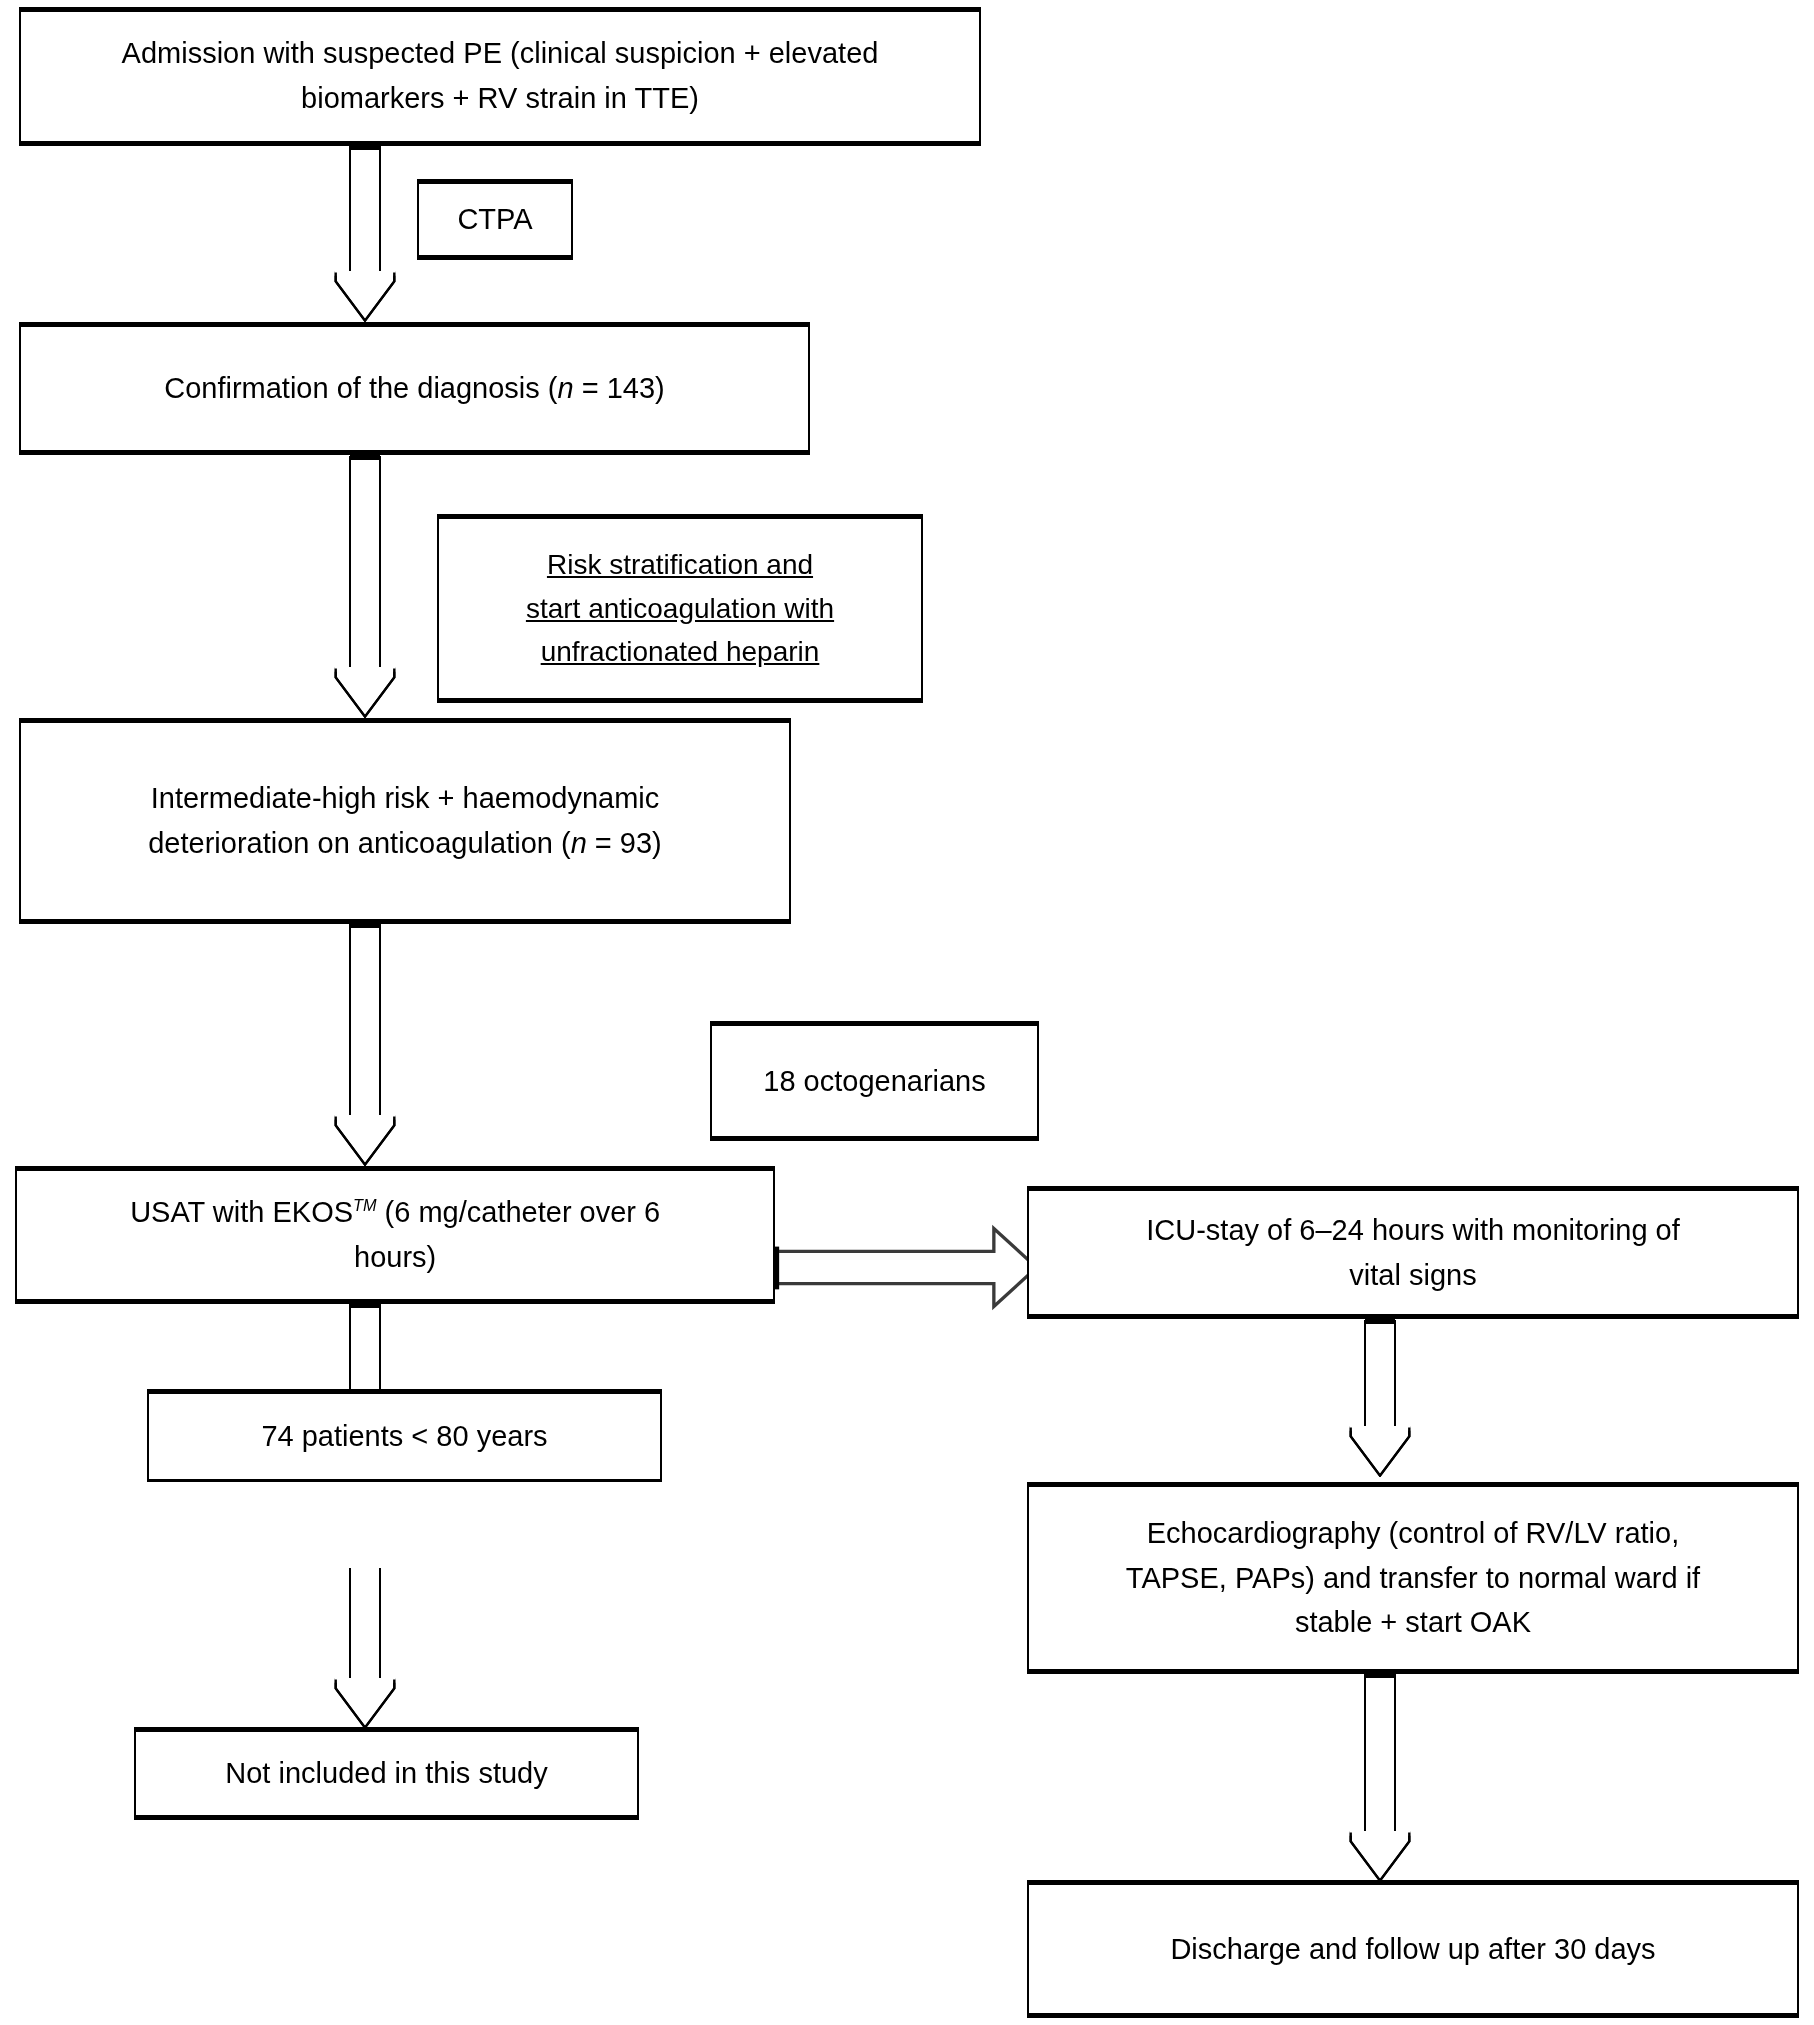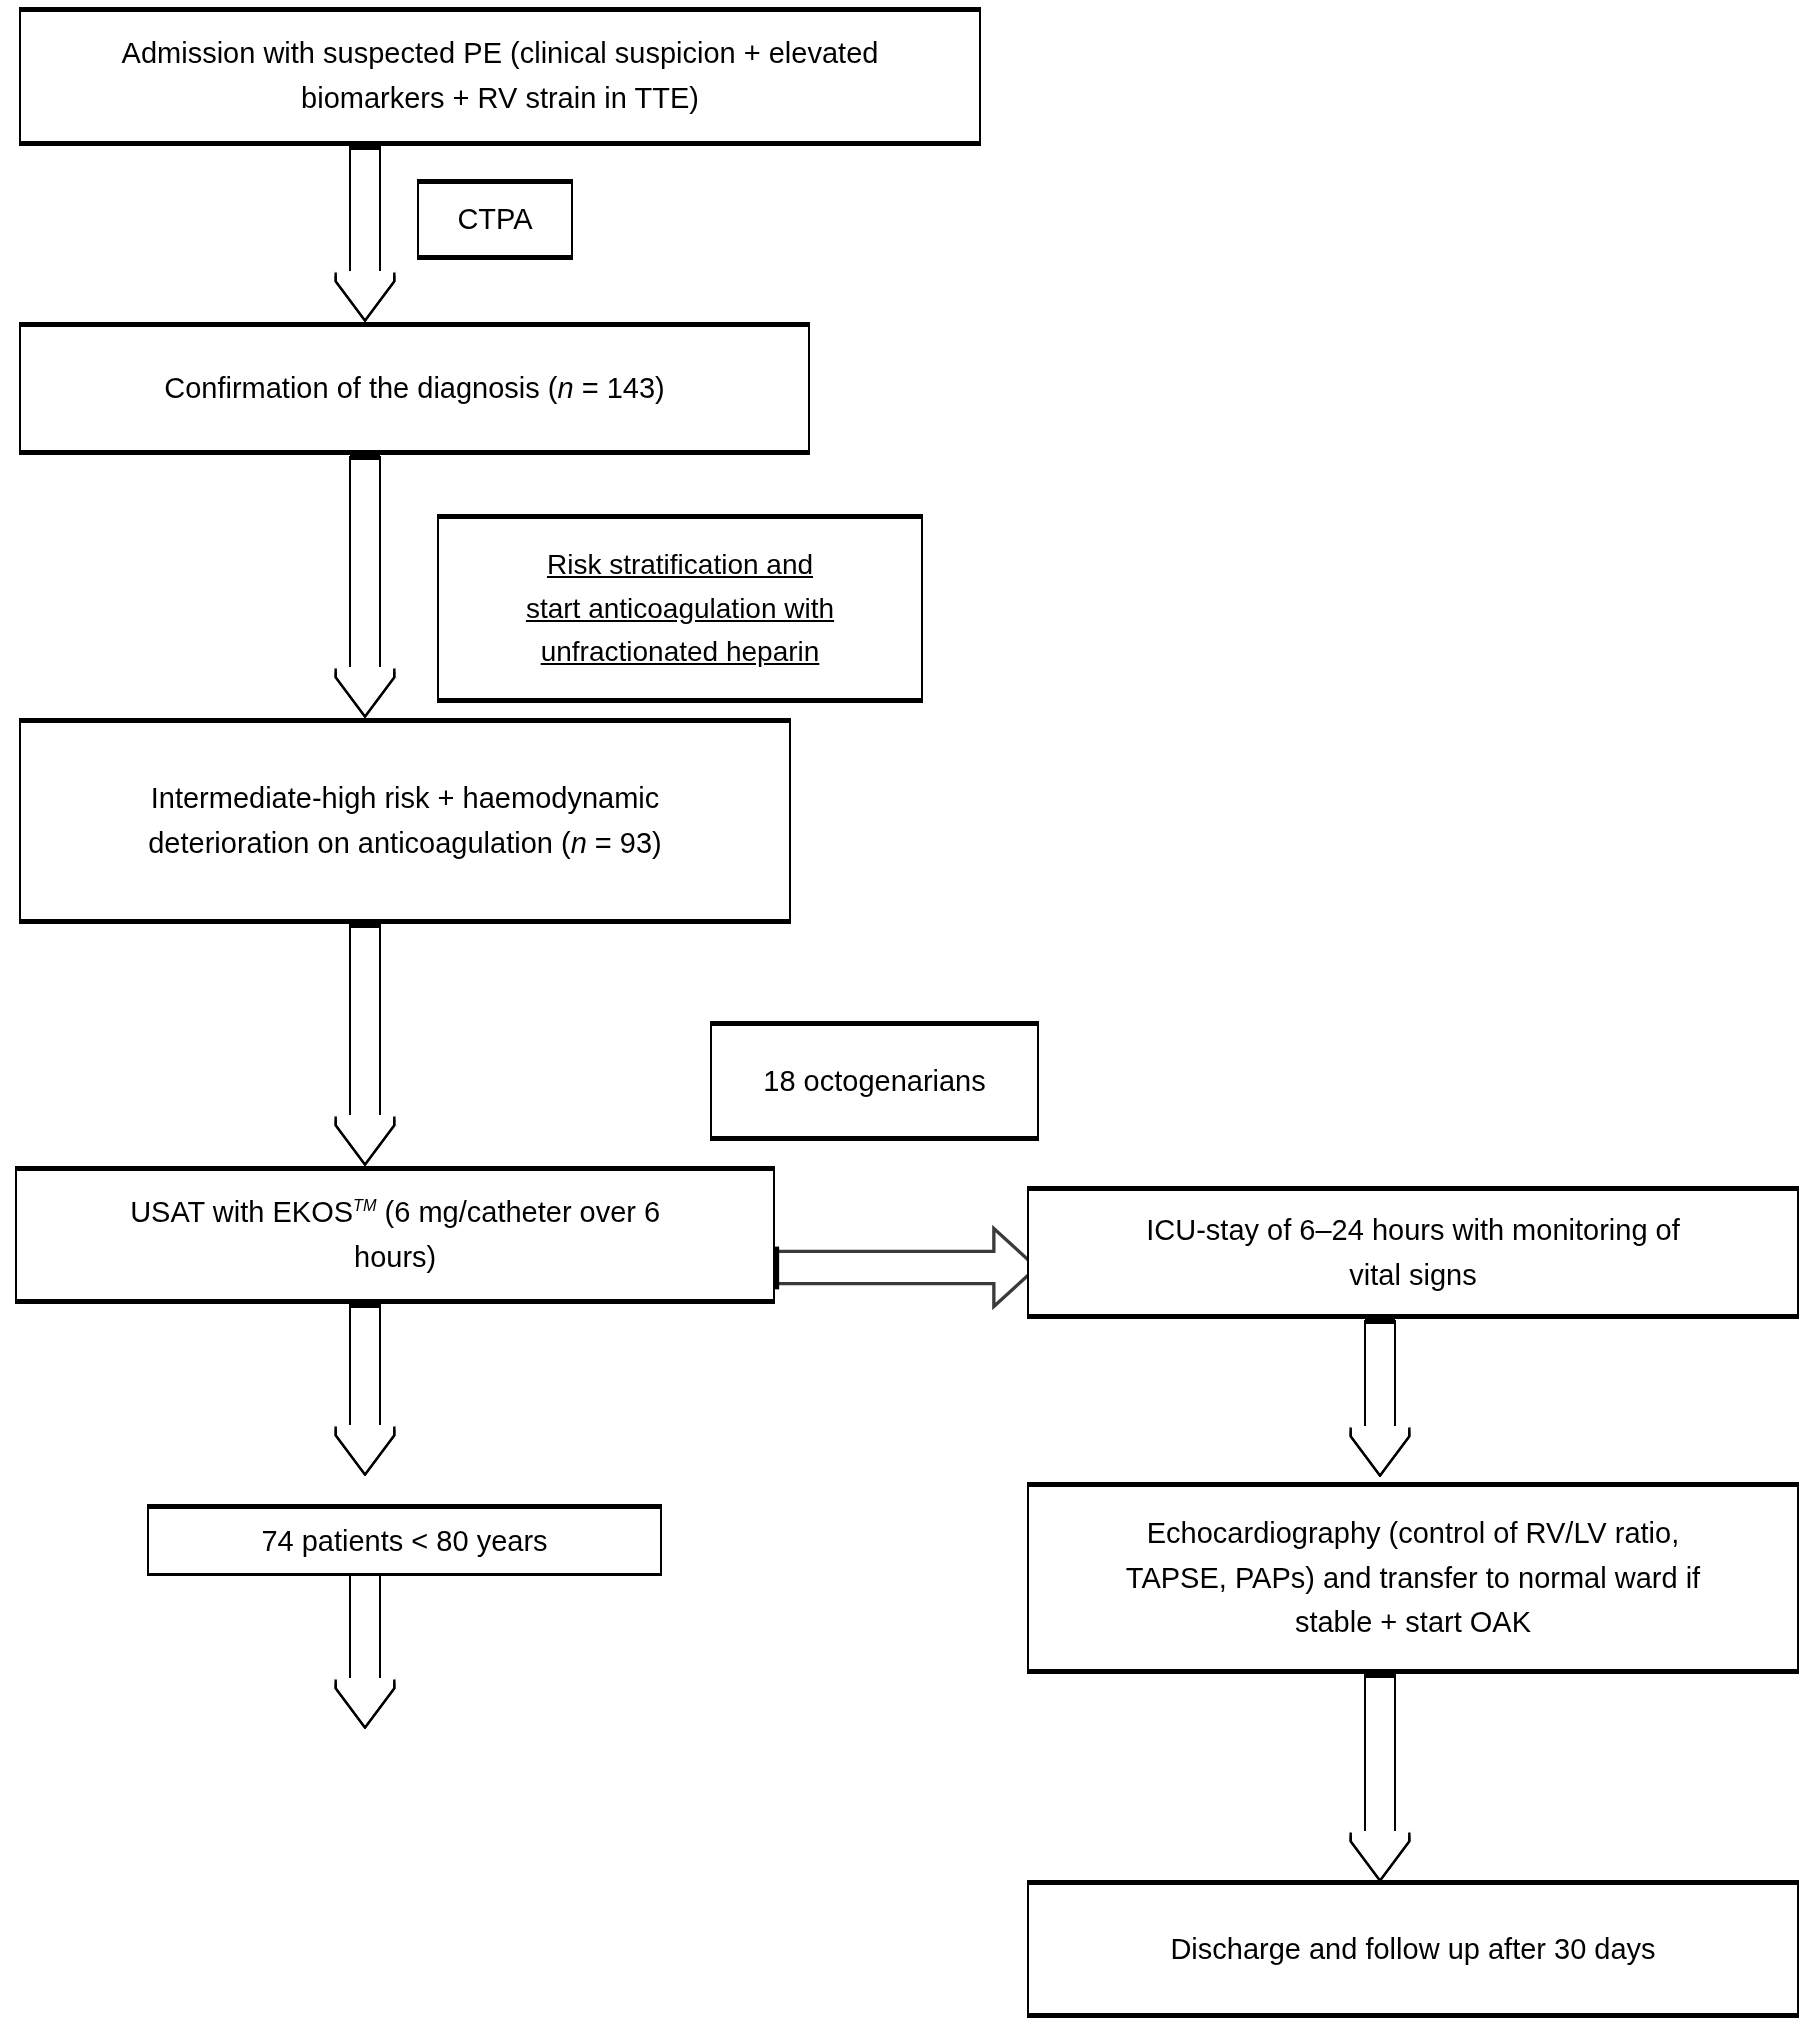--- a/index.html
+++ b/index.html
@@ -193,7 +193,7 @@
   </div>
   <div class="nub" style="left:1365px; top:1317px; width:29.5px; height:6.7px;"></div>
 
-  <div class="node fs-large" style="left:147px; top:1504px; width:515px; height:72px; border-top-width:5.7px; border-bottom-width:3.3px;">
+  <div class="node fs-large" style="left:147px; top:1389px; width:515px; height:93px; border-top-width:5.7px; border-bottom-width:3.3px;">
     <span class="txt">74 patients &lt; 80 years</span>
   </div>
 

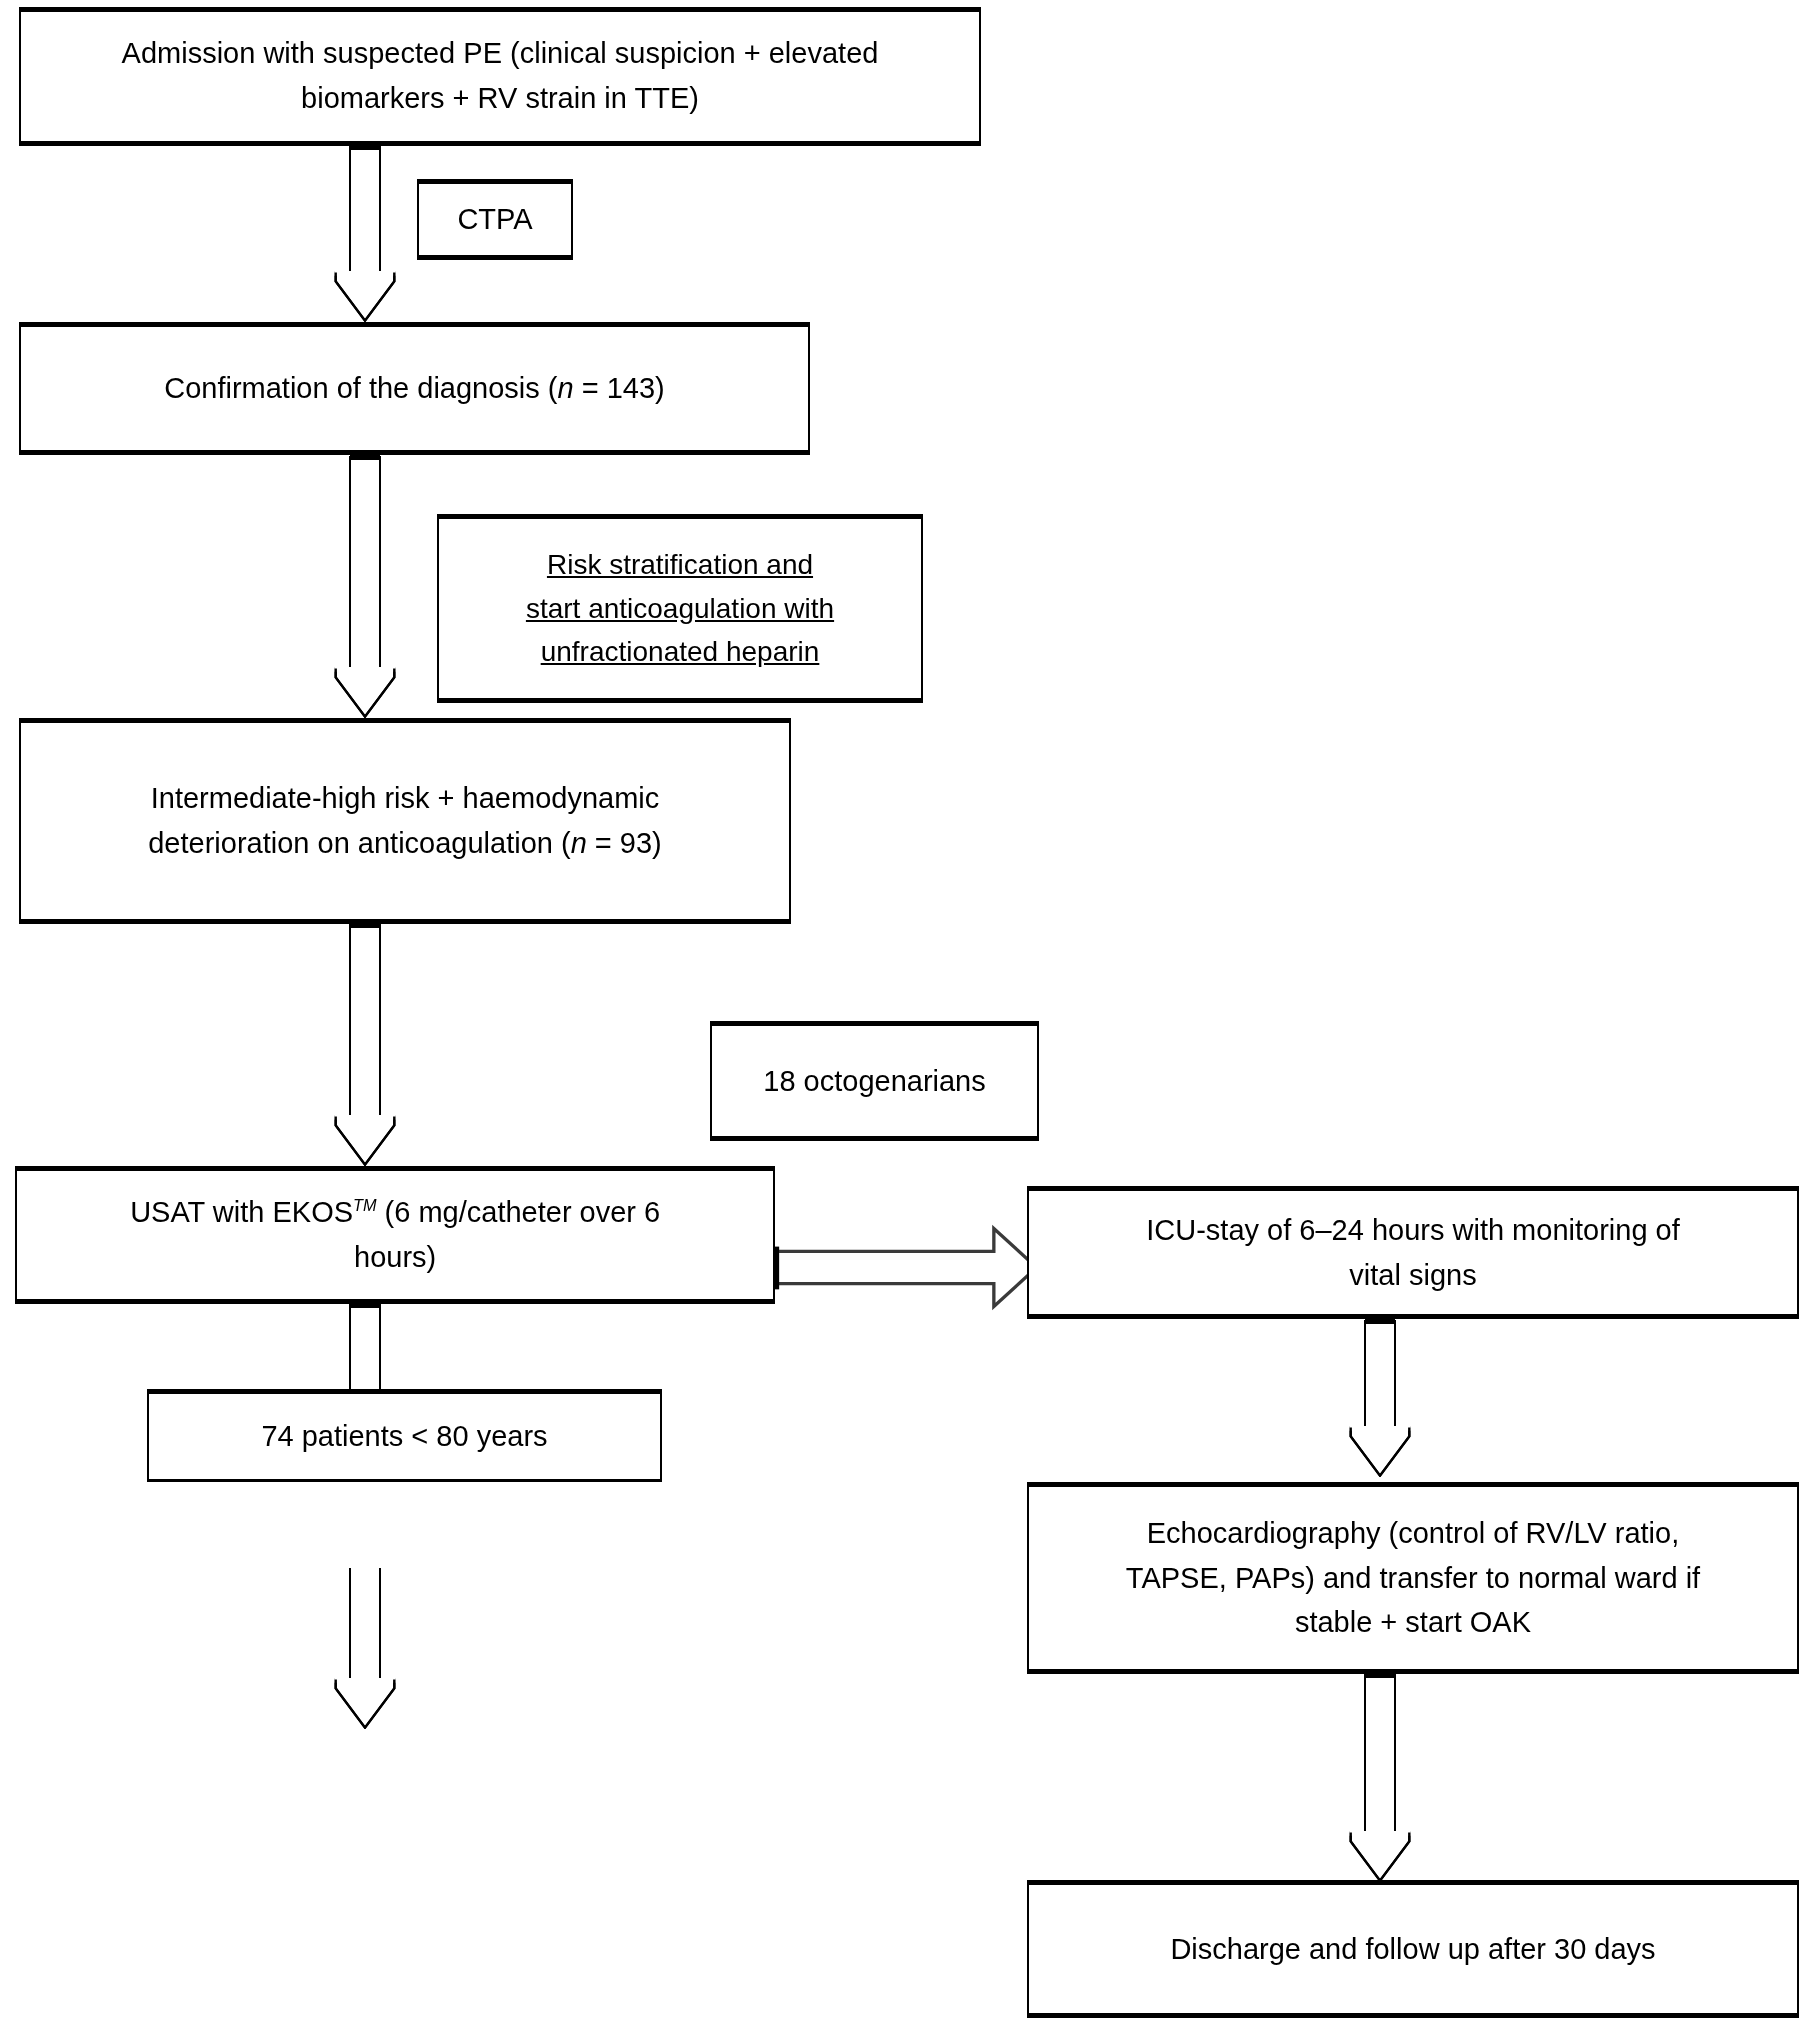--- a/index.html
+++ b/index.html
@@ -226,6 +226,9 @@
   </div>
   <div class="nub" style="left:1365px; top:1671px; width:29.5px; height:6.7px;"></div>
 
+  <div class="node thick-tb fs-large" style="left:134px; top:1727px; width:505px; height:93px;">
+    <span class="txt">Not included in this study</span>
+  </div>
 
   <div class="node thick-tb fs-large" style="left:1027px; top:1880px; width:772px; height:138px;">
     <span class="txt">Discharge and follow up after 30 days</span>

